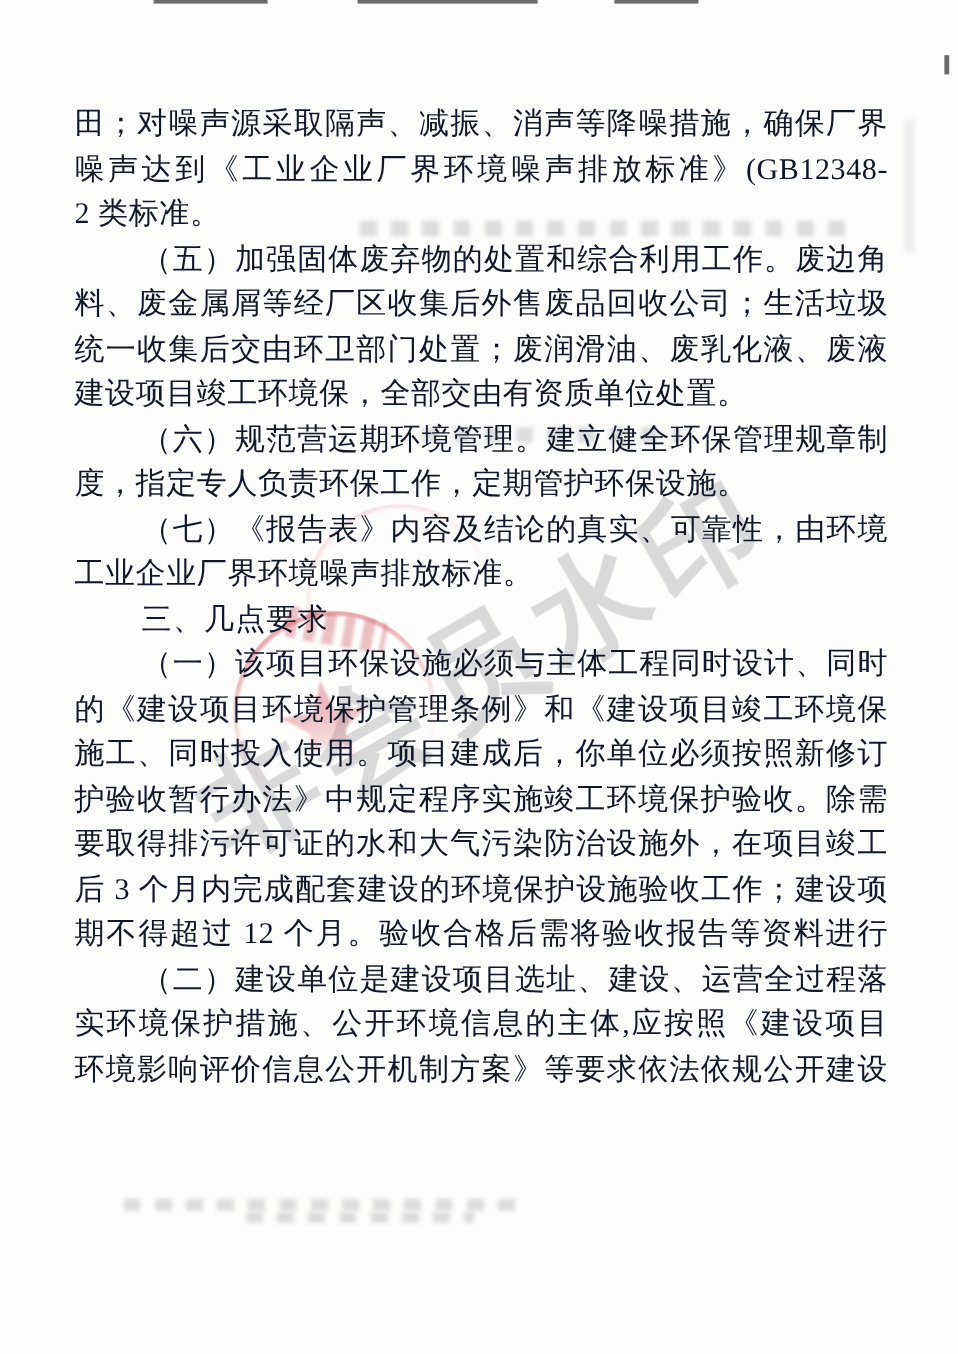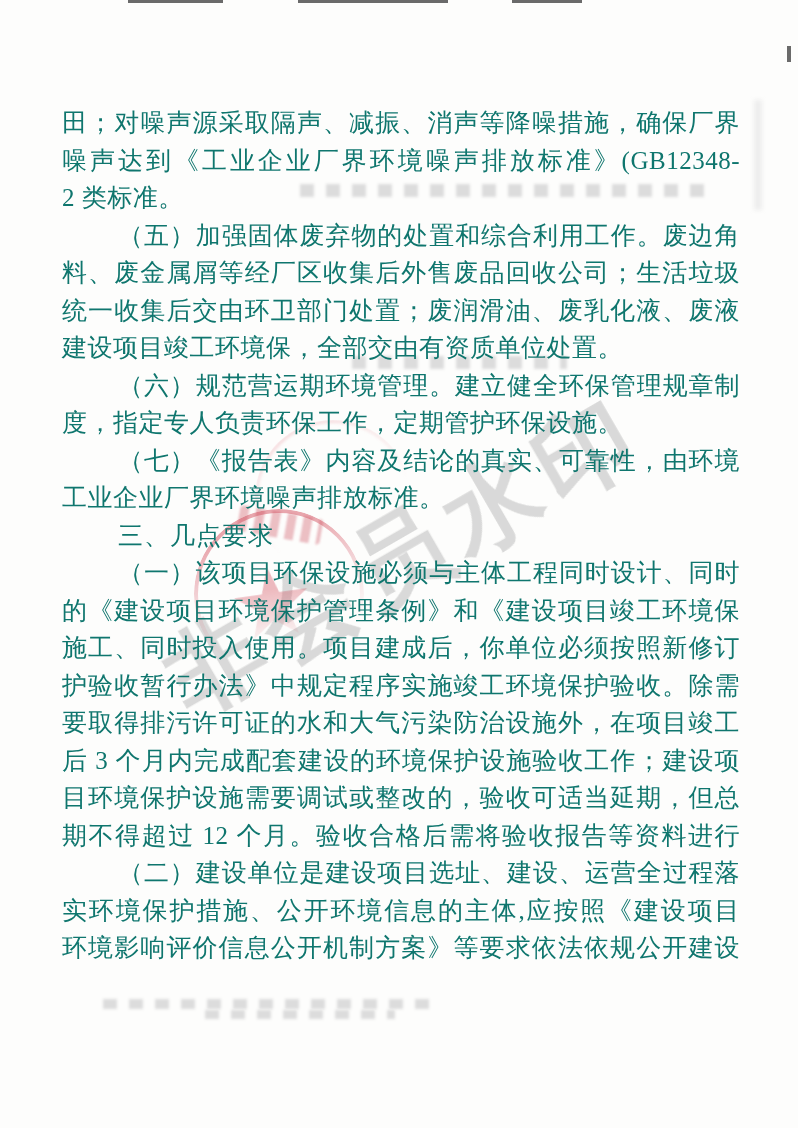--- a/index.html
+++ b/index.html
@@ -12,8 +12,8 @@
   }
   
   .text-block{
-    position:absolute;left:62px;top:104px;width:678px;
-    color:#0f766e;font-size:25px;z-index:3;
+    position:absolute;left:62px;top:85px;width:678px;
+    color:#0f172a;font-size:25px;z-index:3;
   }
   .line{
     height:37.5px;line-height:37.5px;

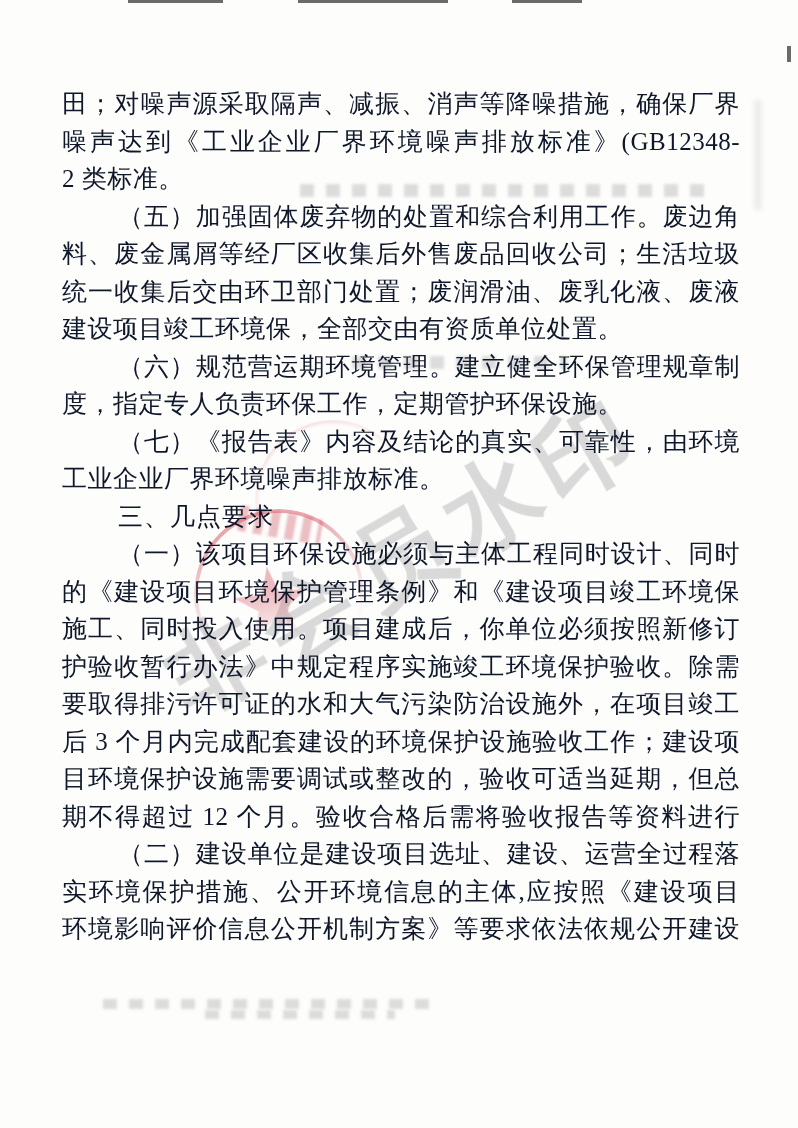--- a/index.html
+++ b/index.html
@@ -124,7 +124,6 @@
     <div class="line full">护验收暂行办法》中规定程序实施竣工环境保护验收。除需</div>
     <div class="line full">要取得排污许可证的水和大气污染防治设施外，在项目竣工</div>
     <div class="line full">后 3 个月内完成配套建设的环境保护设施验收工作；建设项</div>
-    <div class="line full">目环境保护设施需要调试或整改的，验收可适当延期，但总</div>
     <div class="line full">期不得超过 12 个月。验收合格后需将验收报告等资料进行</div>
     <div class="line indent full">（二）建设单位是建设项目选址、建设、运营全过程落</div>
     <div class="line full">实环境保护措施、公开环境信息的主体,应按照《建设项目</div>

